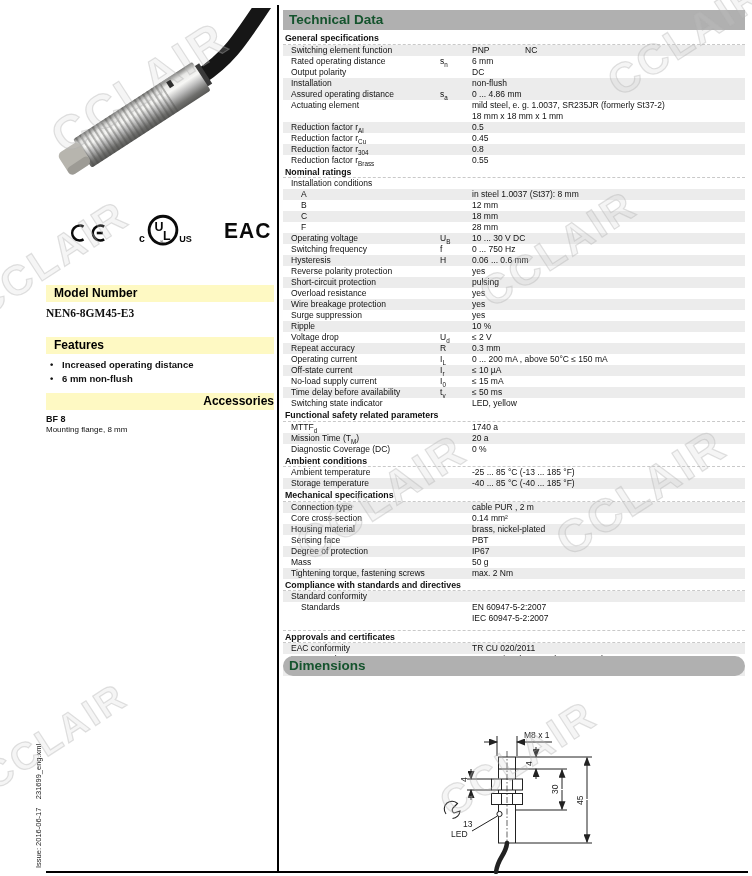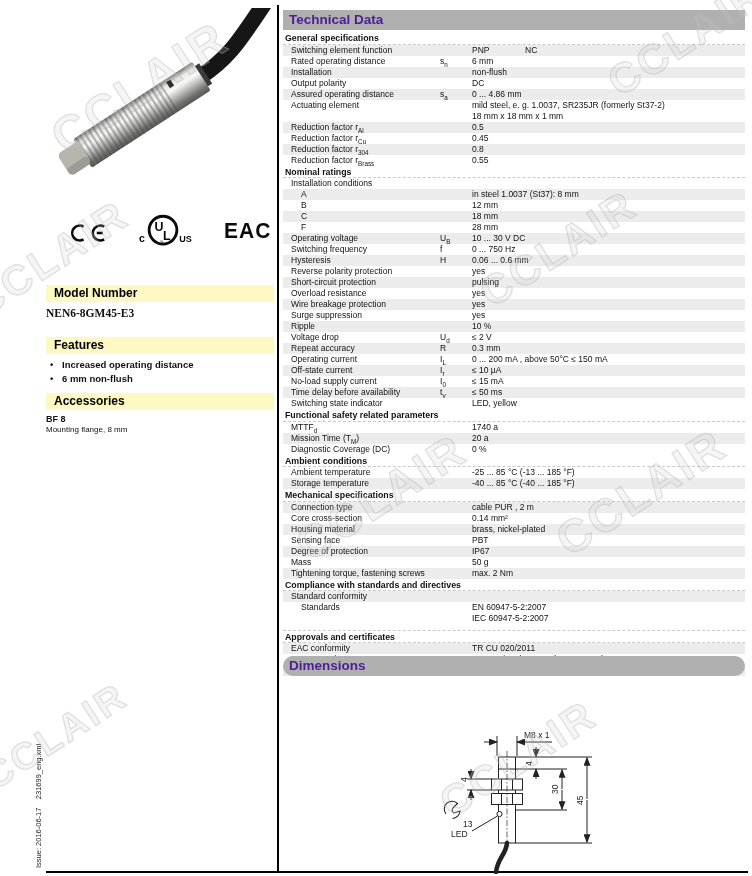--- a/index.html
+++ b/index.html
@@ -49,7 +49,7 @@
   .right-col{position:absolute;left:283px;top:10px;width:462px;}
   .main-bar{
     background:#b0b0b0;height:20px;line-height:20px;font-size:13.5px;
-    font-weight:bold;padding-left:6px;box-sizing:border-box;color:#4c1d95;
+    font-weight:bold;padding-left:6px;box-sizing:border-box;color:#14532d;
   }
   #tech-table{margin-top:2px;}
   .sec-h{

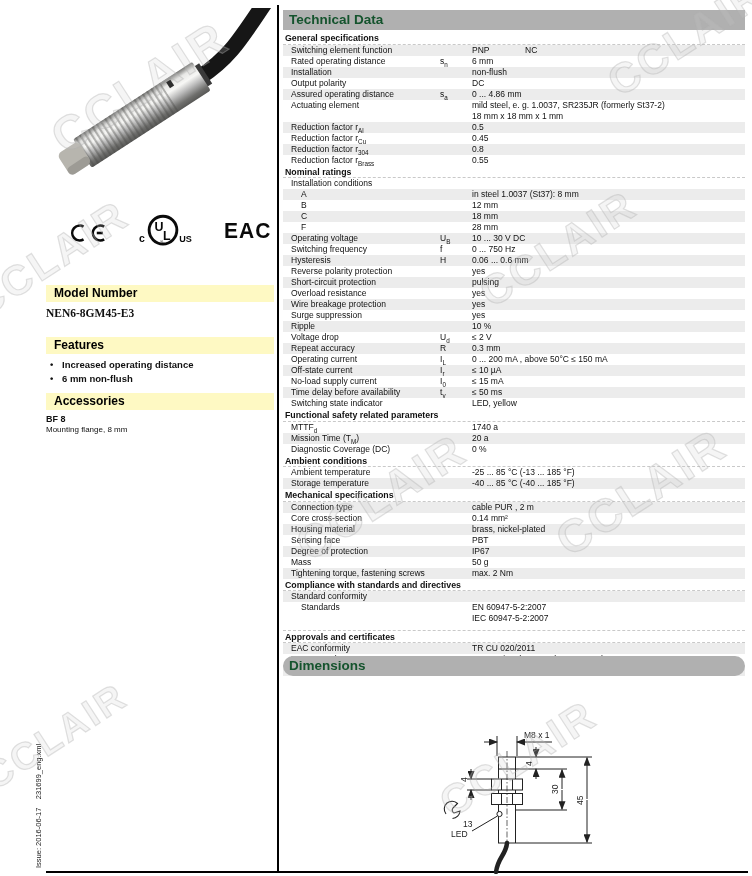--- a/index.html
+++ b/index.html
@@ -160,15 +160,15 @@
         <span class="sym"><span>s</span><sub>n</sub></span>
         <span class="val"><span class="v1">6 mm</span></span>
       </div>
+      <div class="trow">
+        <span class="lbl"><span>Output polarity</span></span>
+        <span class="sym"></span>
+        <span class="val"><span class="v1">DC</span></span>
+      </div>
       <div class="trow stripe">
         <span class="lbl"><span>Installation</span></span>
         <span class="sym"></span>
         <span class="val"><span class="v1">non-flush</span></span>
-      </div>
-      <div class="trow">
-        <span class="lbl"><span>Output polarity</span></span>
-        <span class="sym"></span>
-        <span class="val"><span class="v1">DC</span></span>
       </div>
       <div class="trow stripe">
         <span class="lbl"><span>Assured operating distance</span></span>

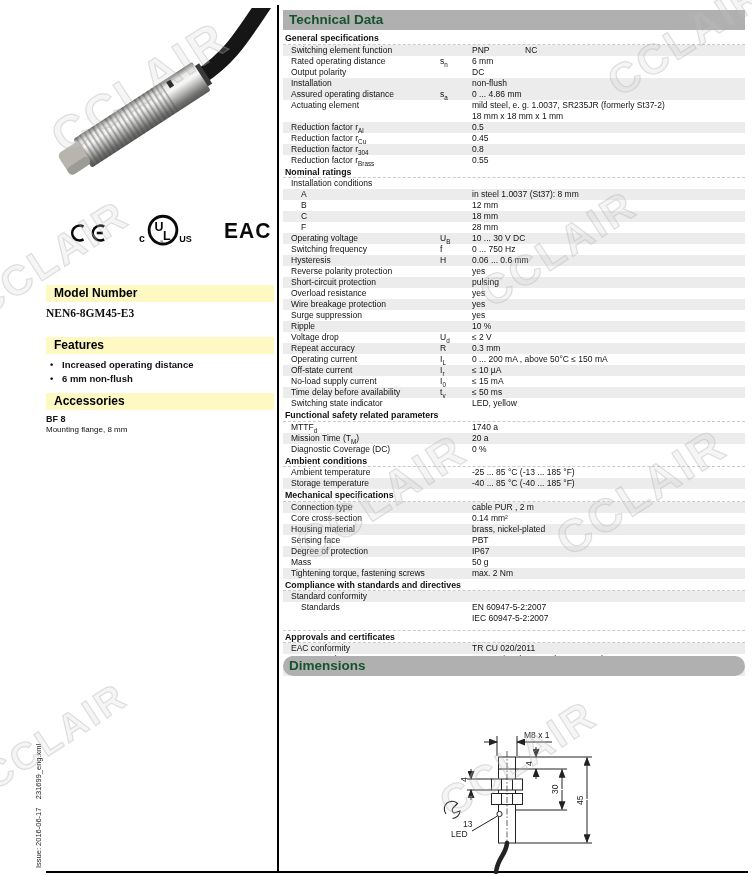--- a/index.html
+++ b/index.html
@@ -37,7 +37,7 @@
     font-weight:bold;font-size:12px;line-height:17px;padding-left:8px;
     box-sizing:border-box;color:#000;
   }
-  .model-bar{top:285px;} .features-bar{top:337px;} .accessories-bar{top:393px;}
+  .model-bar{top:285px;} .features-bar{top:337px;} .accessories-bar{top:393px;text-align:right;}
   .model-number{position:absolute;left:46px;top:307px;font-weight:bold;font-size:11.5px;font-family:Liberation Serif, serif;}
   .features-list{position:absolute;left:46px;top:358px;margin:0;padding:0;list-style:none;}
   .features-list li{font-weight:bold;font-size:9.5px;line-height:13.5px;padding-left:16px;position:relative;}

